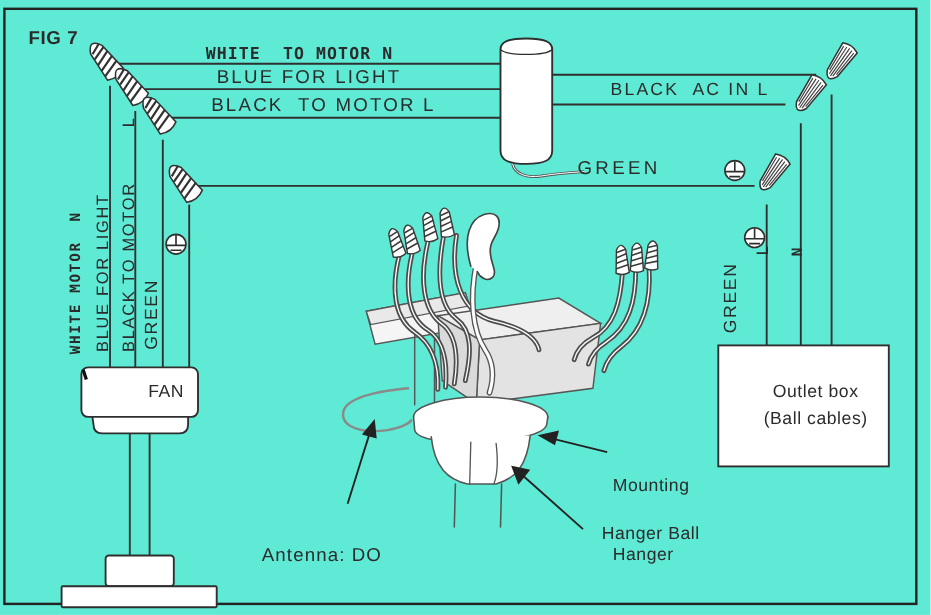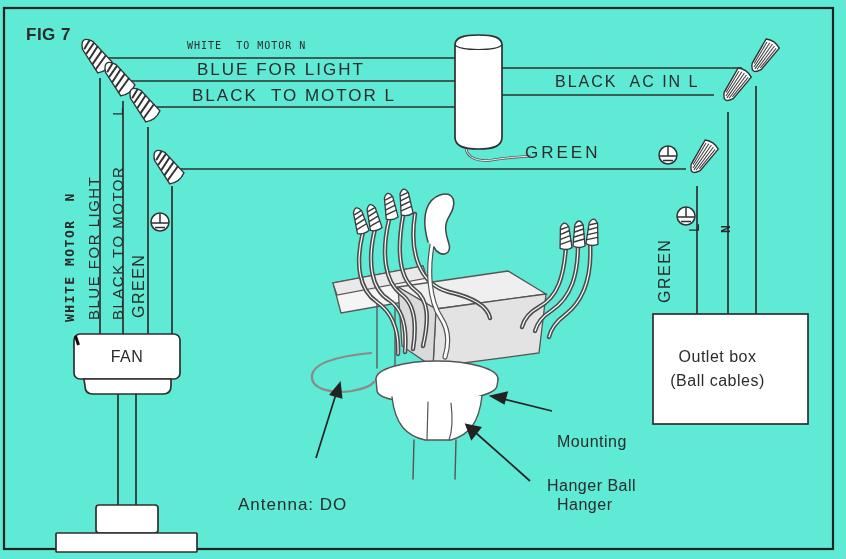--- a/index.html
+++ b/index.html
@@ -11,7 +11,7 @@
   .mono{font-family:"DejaVu Sans Mono","Liberation Mono",monospace;}
   .vert{transform:rotate(-90deg);transform-origin:0 100%;line-height:18px;white-space:pre;}
   .fig{font-weight:bold;font-size:17px;letter-spacing:.5px;}
-  .t-mono{font-size:10px;font-weight:400;letter-spacing:1px;}
+  .t-mono{font-size:15px;font-weight:700;letter-spacing:1px;}
   .t17{font-size:17px;letter-spacing:2px;}
   .t16{font-size:16px;letter-spacing:2px;}
   .v15{font-size:15px;letter-spacing:1.5px;}

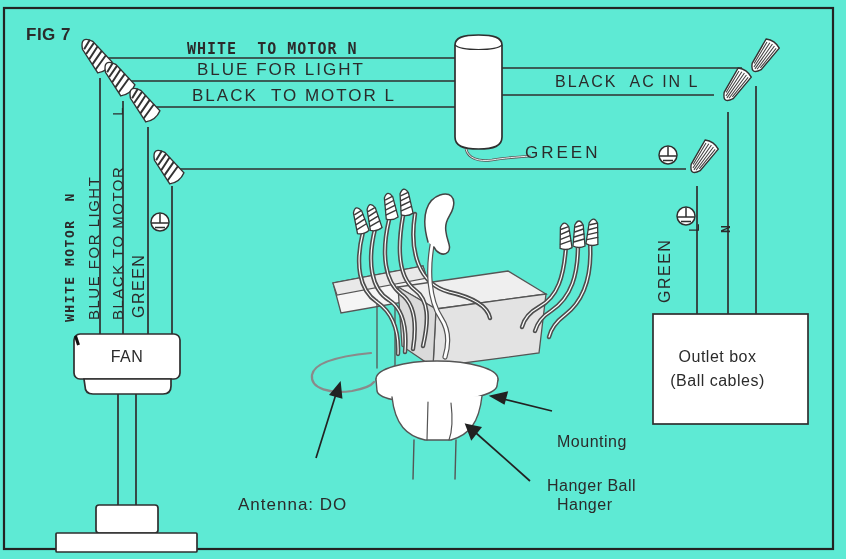--- a/index.html
+++ b/index.html
@@ -16,7 +16,7 @@
   .t16{font-size:16px;letter-spacing:2px;}
   .v15{font-size:15px;letter-spacing:1.5px;}
   .v13{font-size:13px;letter-spacing:1.5px;font-weight:600;}
-  .boxlbl{display:flex;align-items:center;justify-content:center;text-align:center;font-size:16px;letter-spacing:.5px;line-height:24px;}
+  .boxlbl{display:flex;align-items:center;justify-content:center;text-align:center;font-size:16px;letter-spacing:.5px;line-height:24px;margin-left:24px;}
   .callout{font-size:17px;line-height:21px;letter-spacing:1px;}
   .callout2{font-size:16px;line-height:21px;letter-spacing:.5px;}
 </style>

